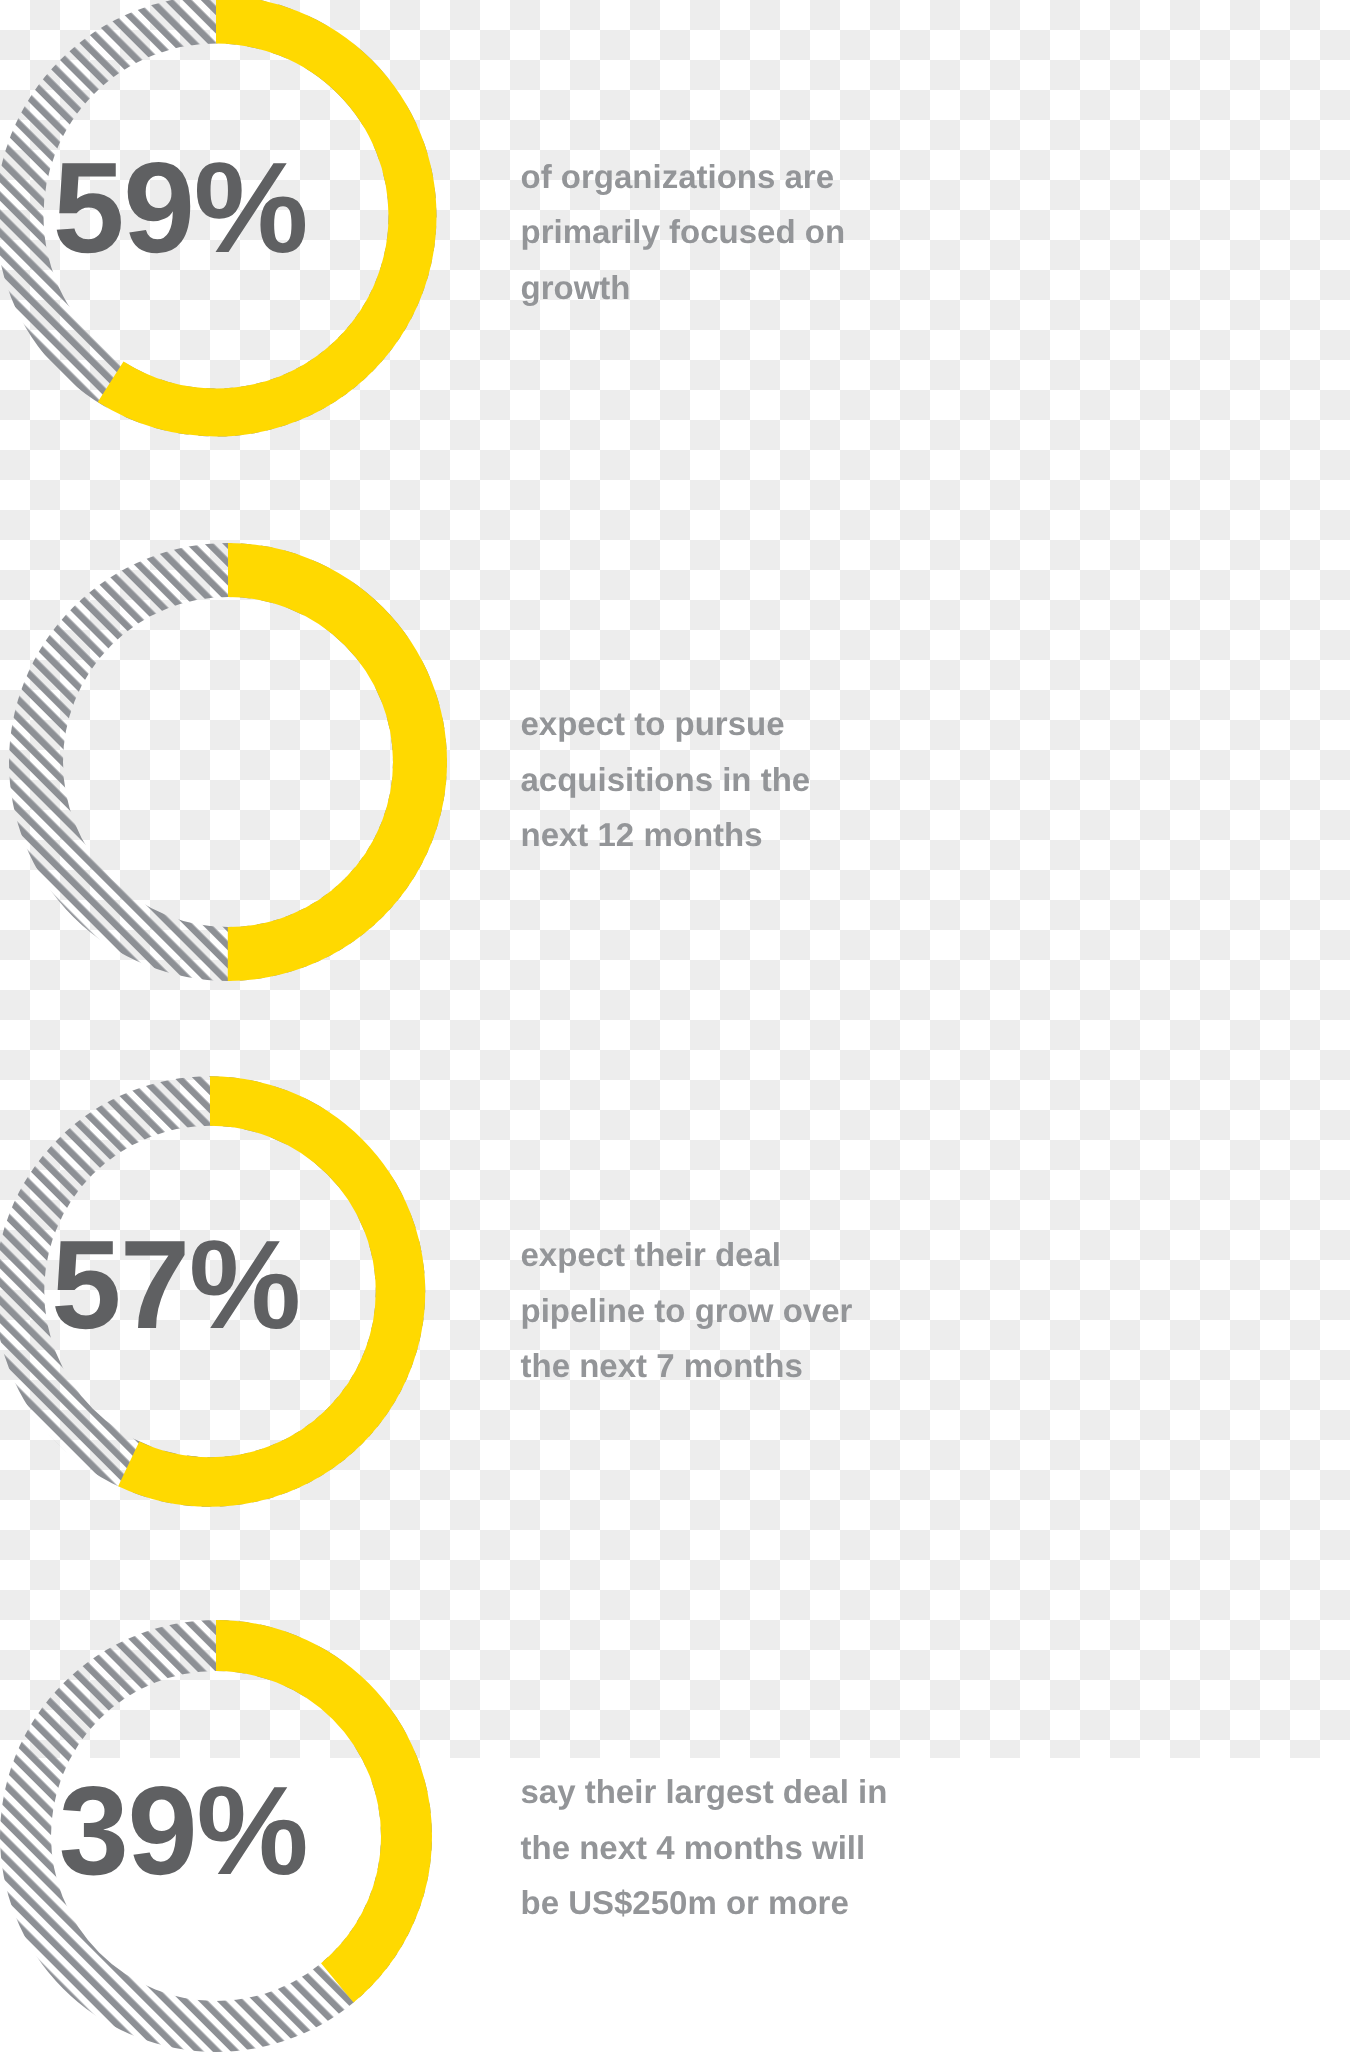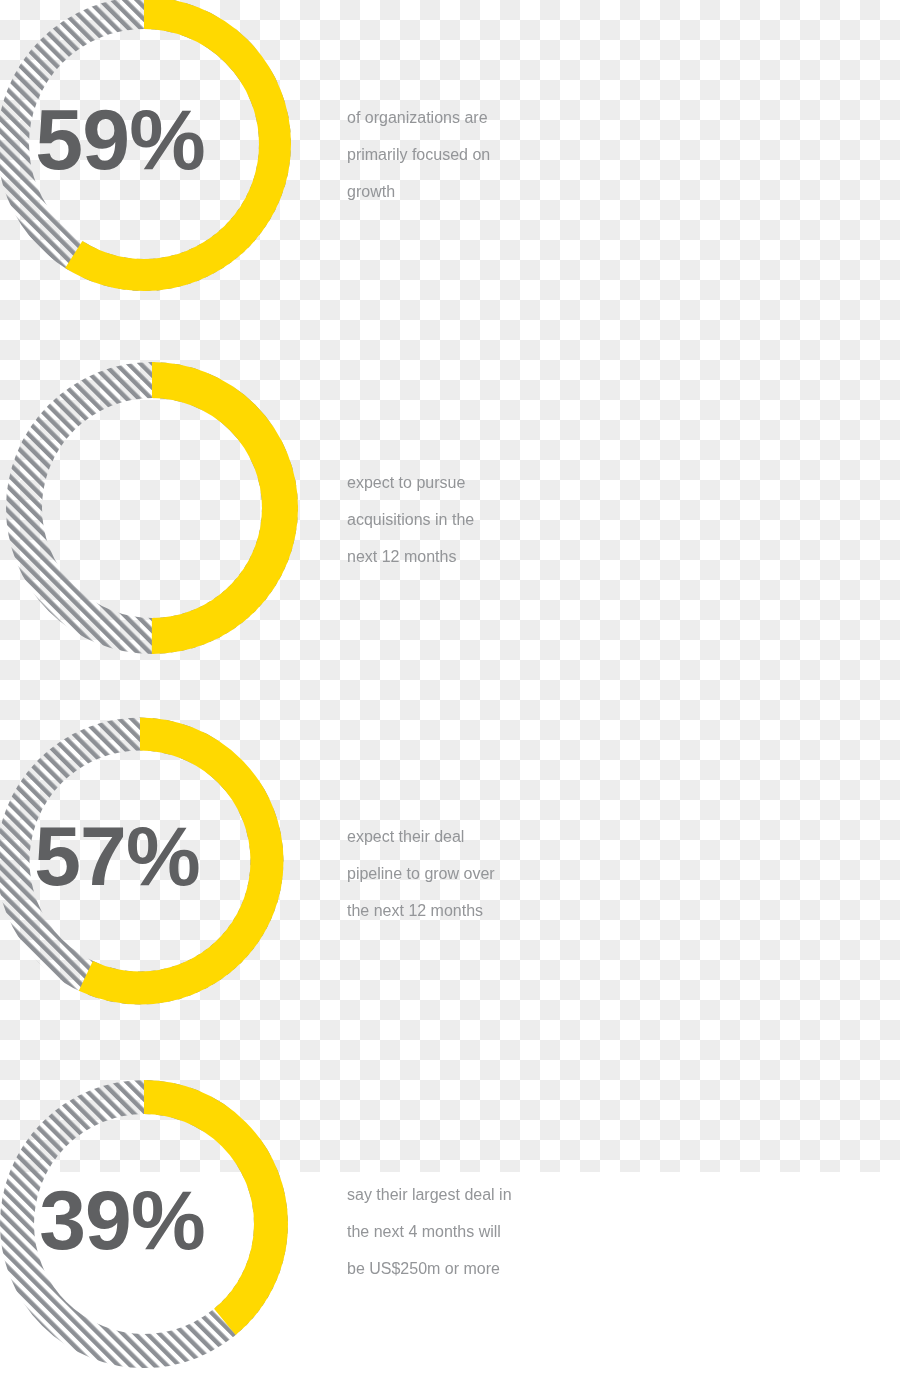--- a/index.html
+++ b/index.html
@@ -56,10 +56,10 @@
   .caption {
     position: absolute;
     color: #939598;
-    font-size: 16px;
+    font-size: 22px;
     line-height: 37px;
     white-space: pre-line;
-    font-weight: normal;
+    font-weight: bold;
   }
 </style>
 </head>

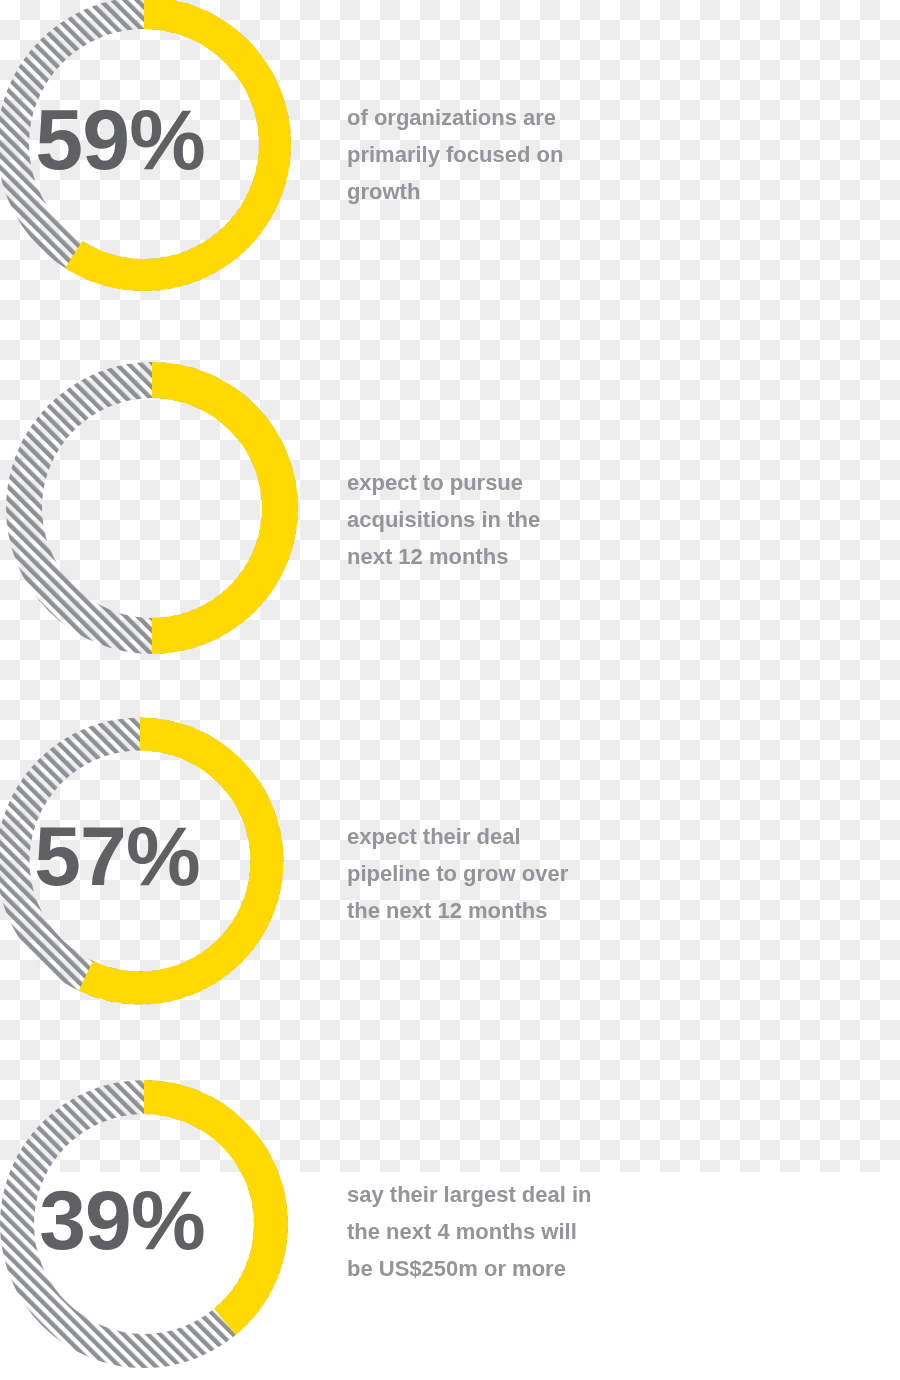--- a/index.html
+++ b/index.html
@@ -121,7 +121,7 @@
     </div>
     <div class="caption" style="left:347px;top:100px;width:320px;">expect their deal
 pipeline to grow over
-the next 12 months</div>
+the next 7 months</div>
   </div>
 
   <div class="stat-row" style="top:1078px;height:300px;">

